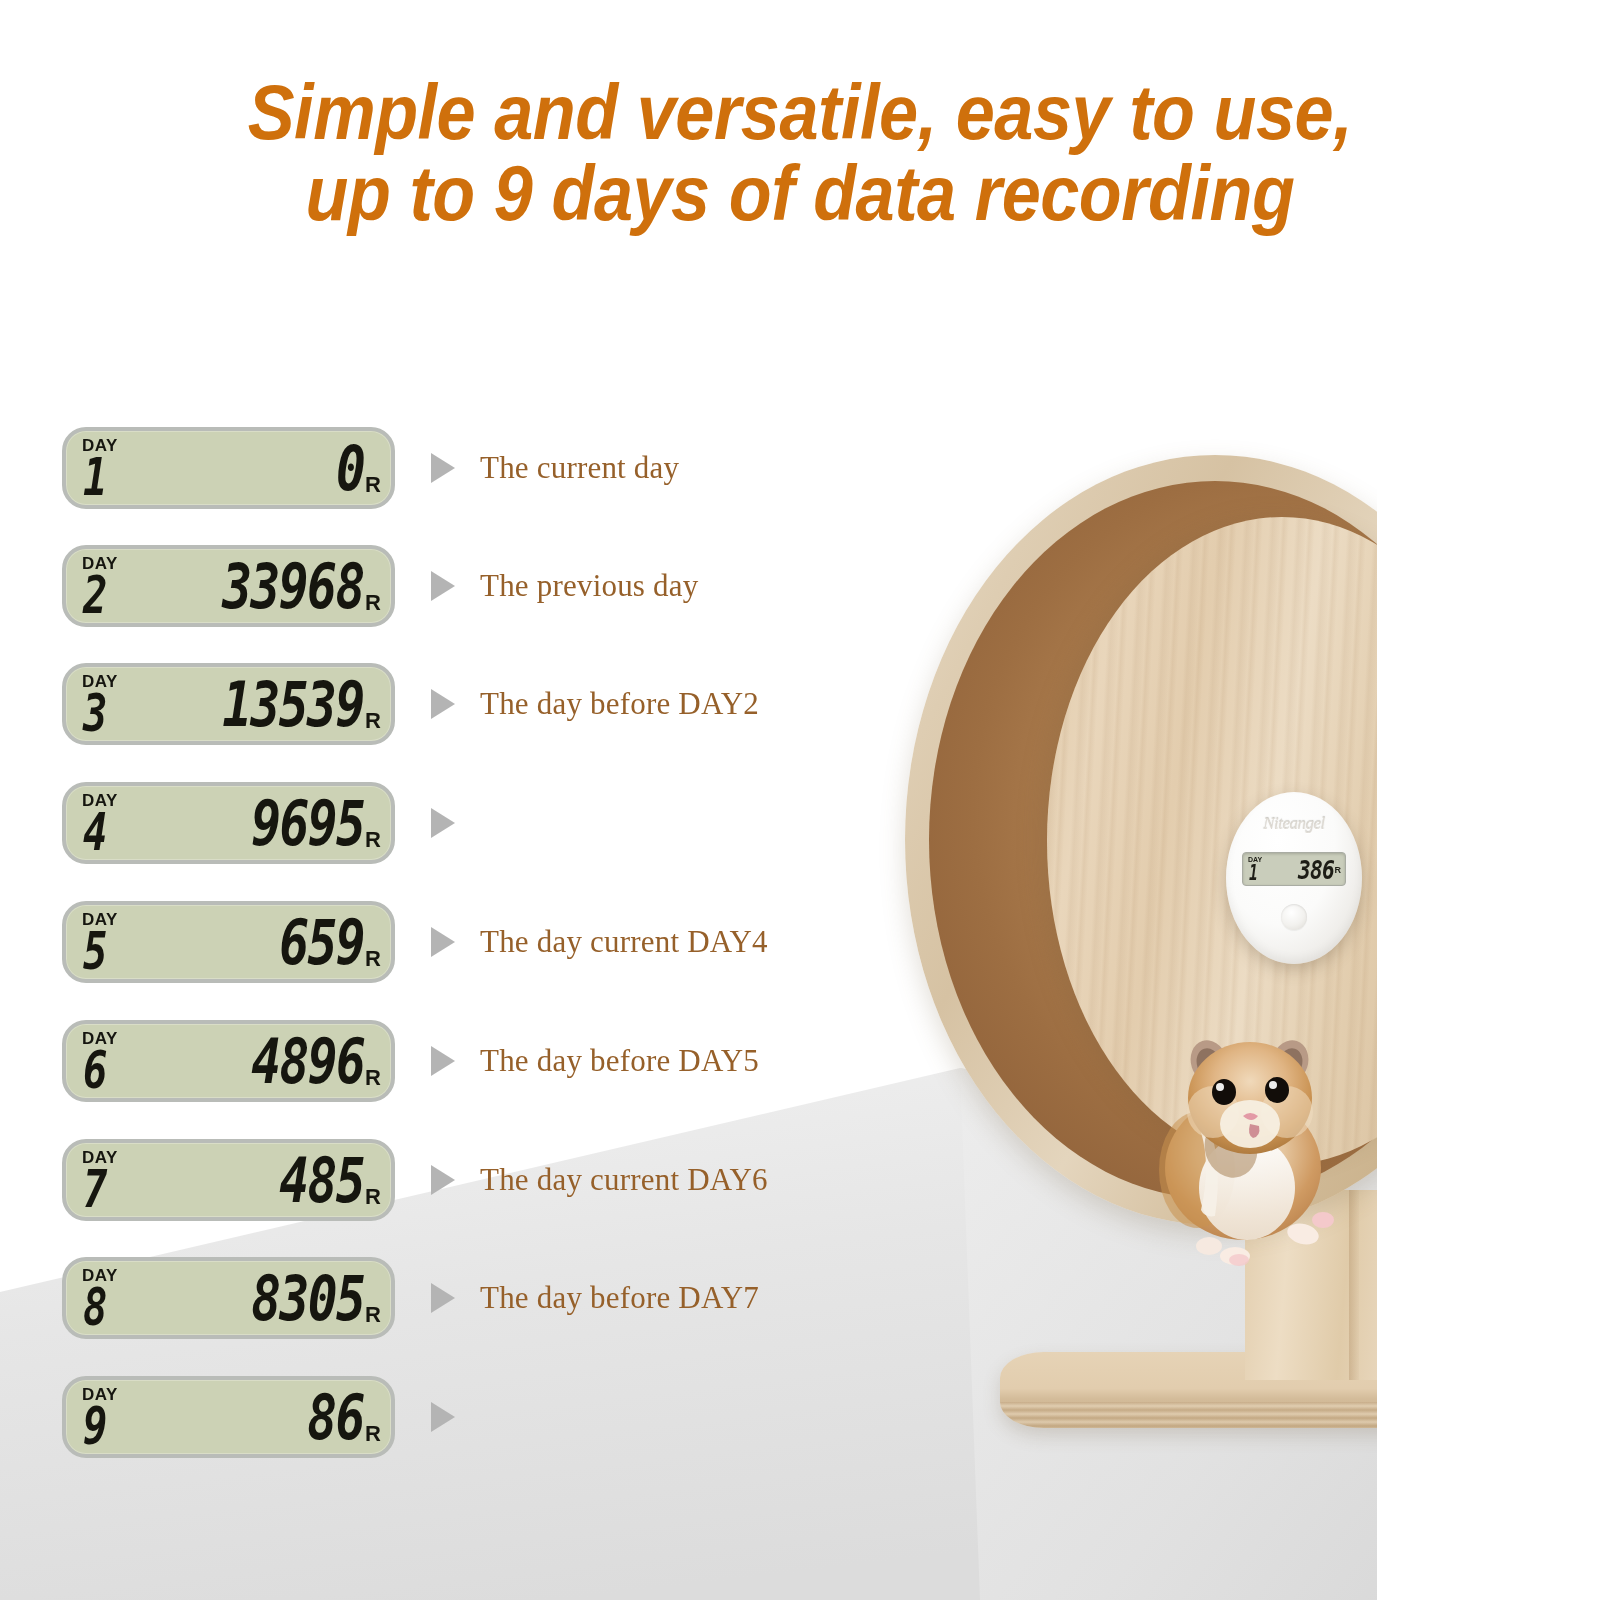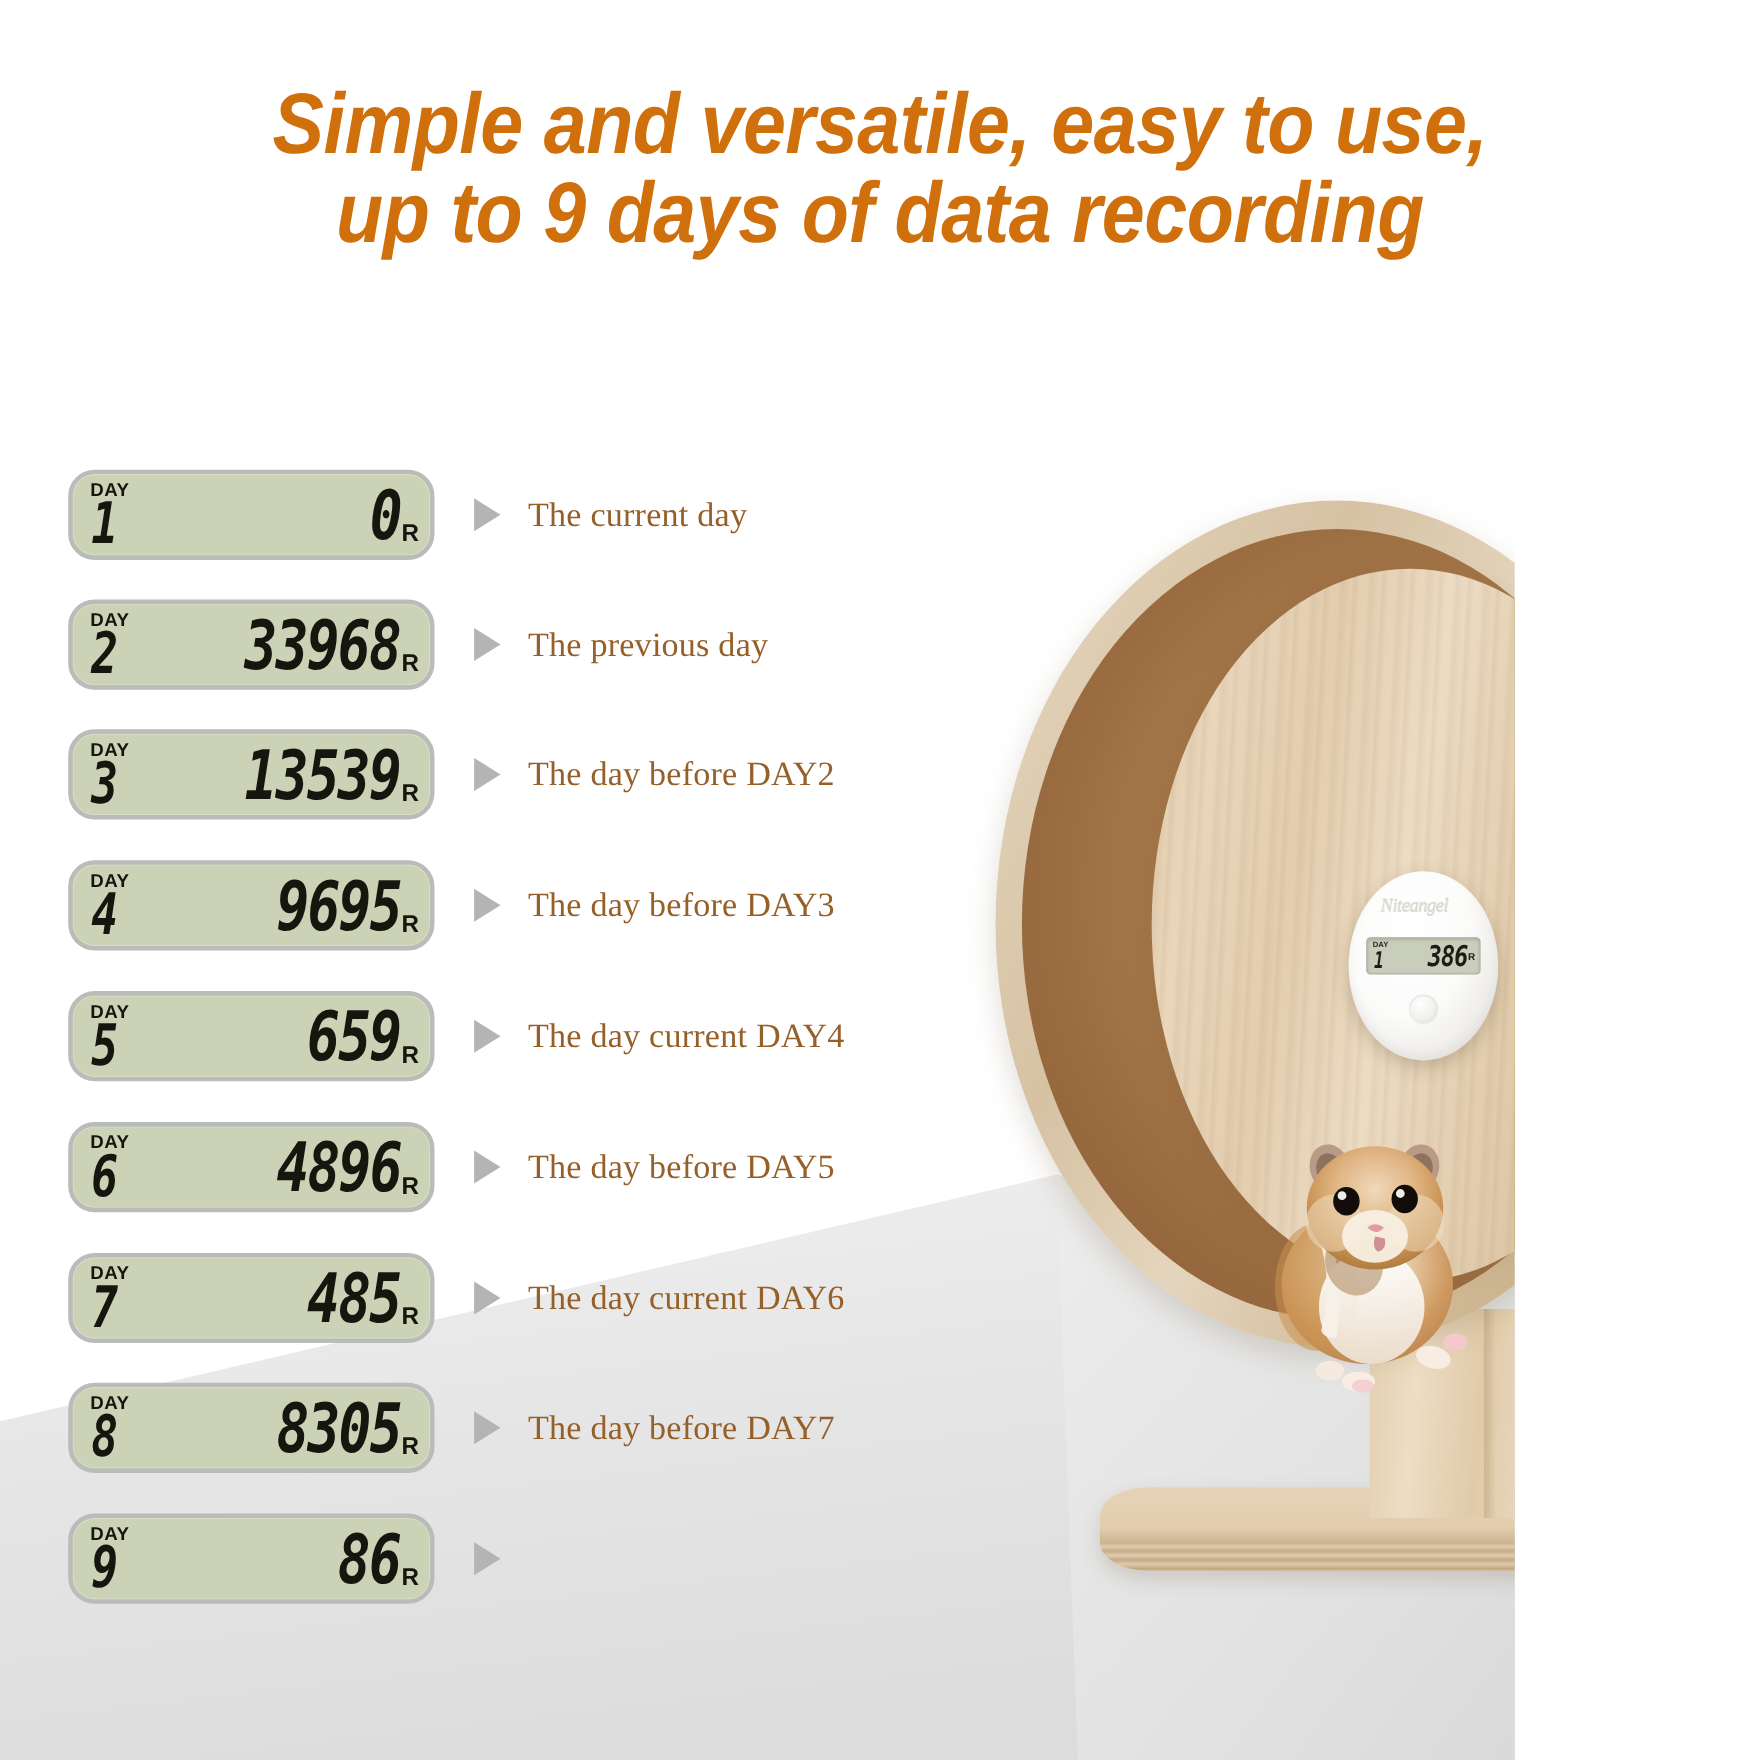--- a/index.html
+++ b/index.html
@@ -504,7 +504,6 @@
         </div>
       </div>
       <div class="bullet"></div>
-      <div class="caption">The day before DAY3</div>
     </div>
 
     <div class="row" style="top:896px;">

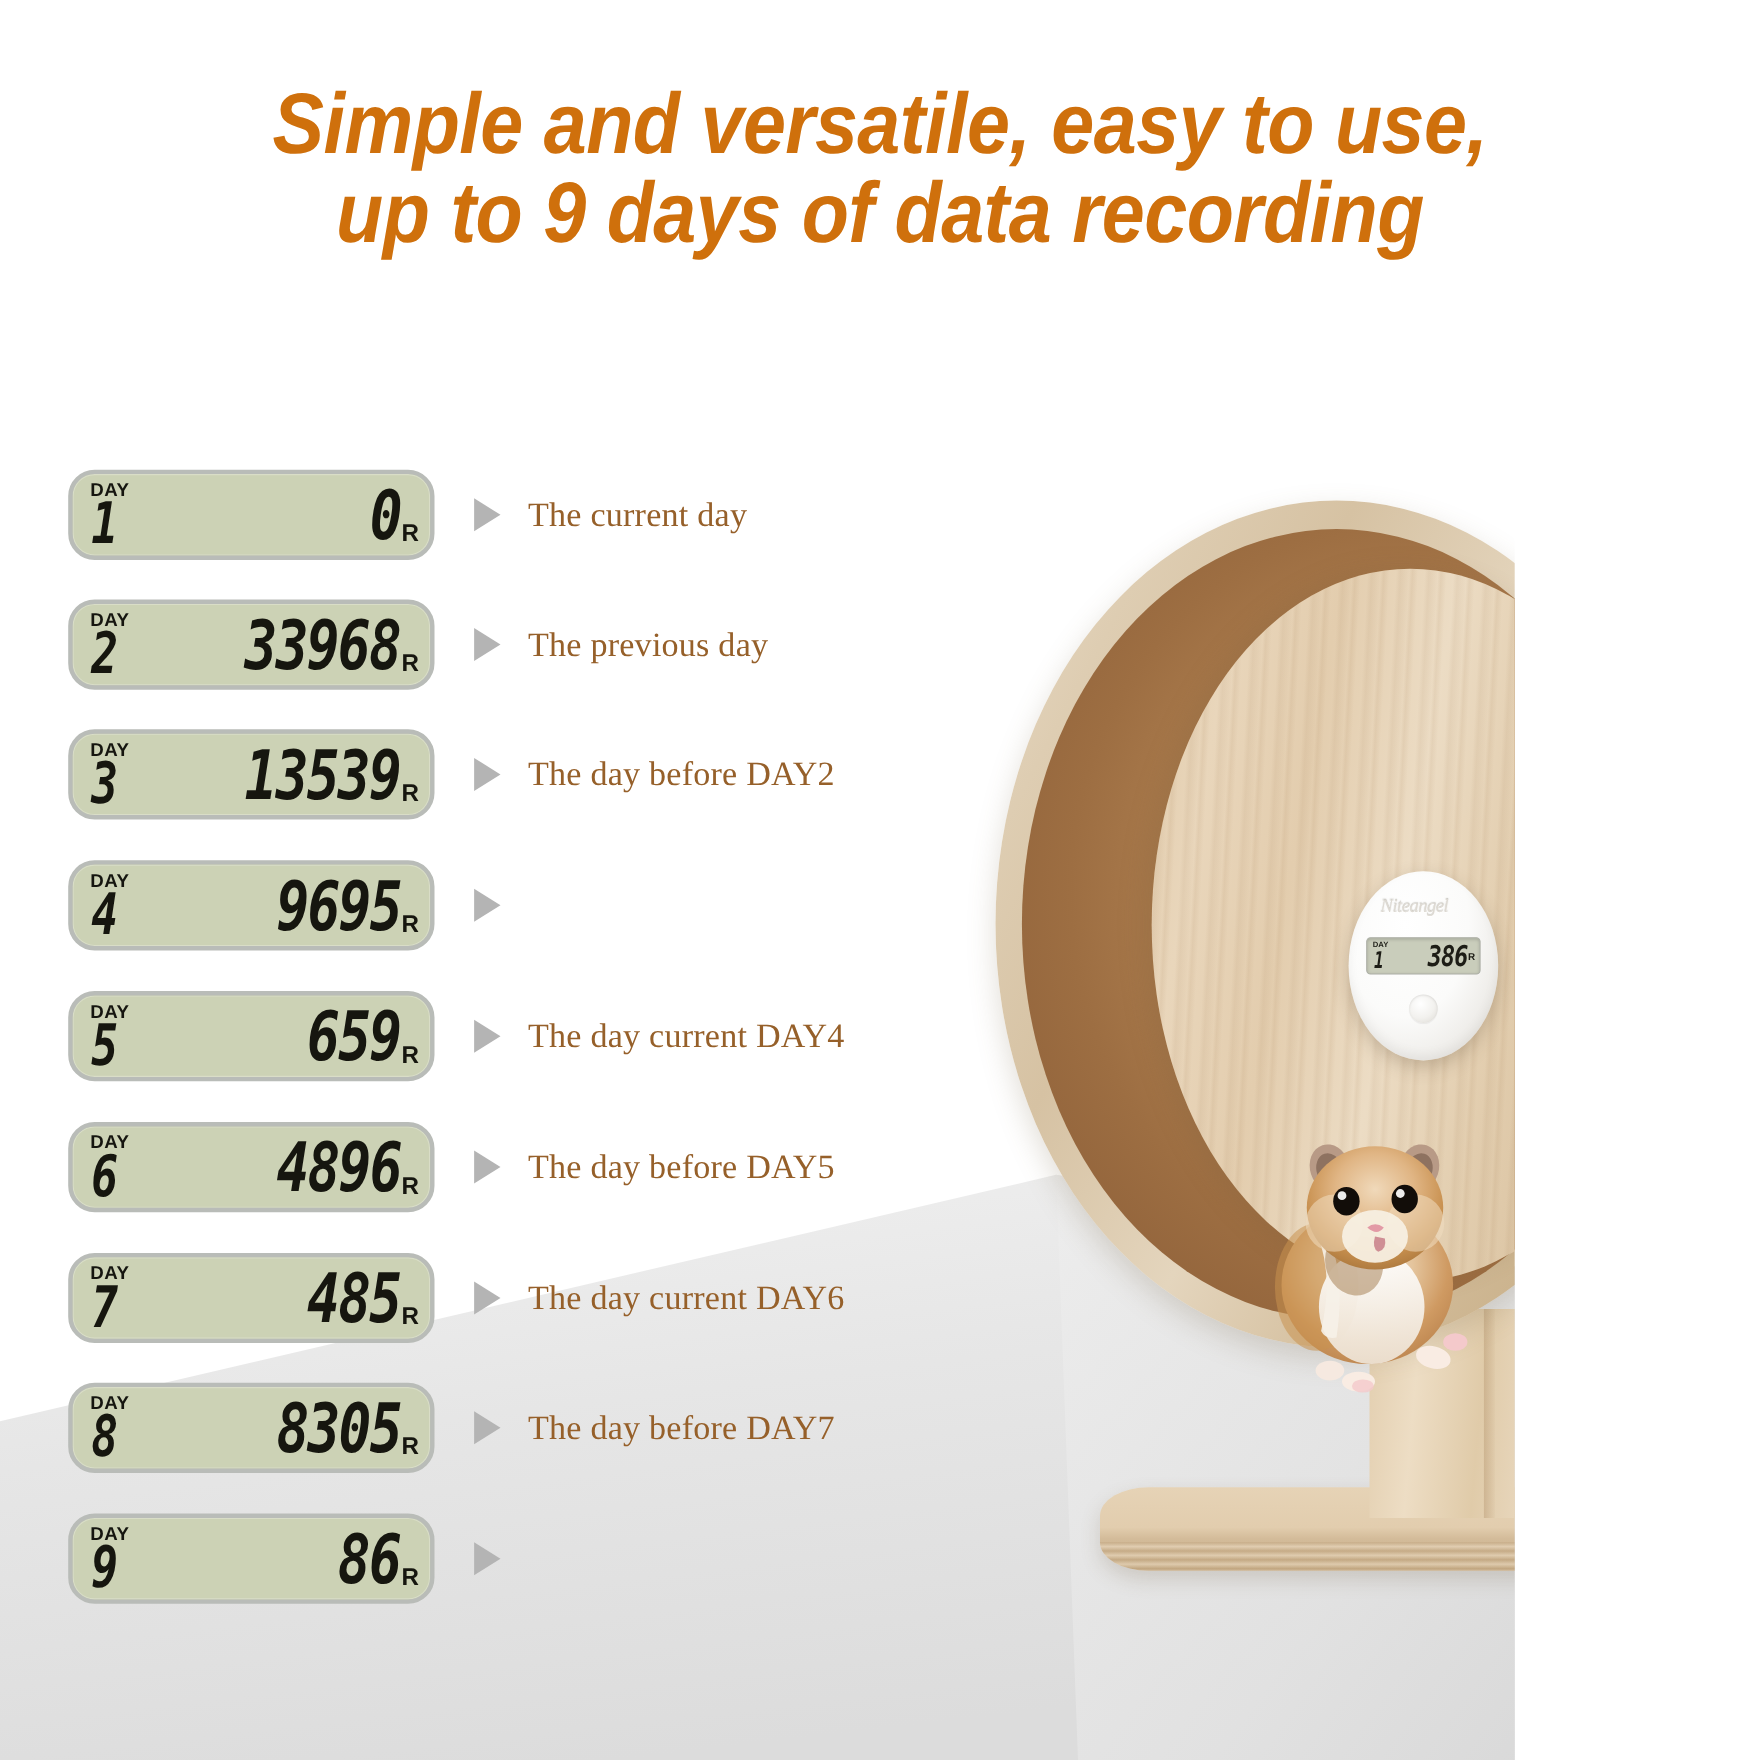--- a/index.html
+++ b/index.html
@@ -270,7 +270,7 @@
     font-family: "Liberation Serif", serif;
     font-style: italic;
     font-size: 17px;
-    text-align: left;
+    text-align: center;
     color: #ddd9d2;
     text-shadow: 0 1px 0 rgba(255,255,255,0.9), 0 -1px 1px rgba(150,145,135,0.55);
     letter-spacing: -0.5px;

